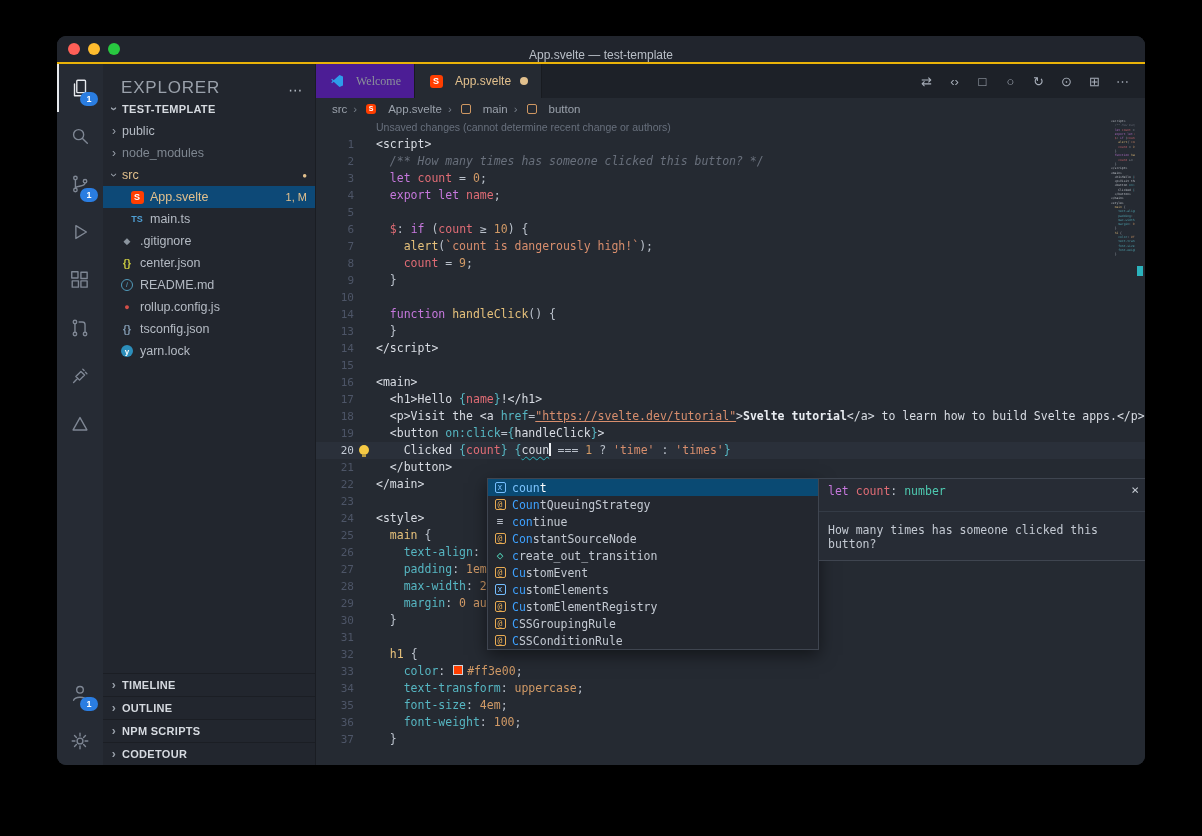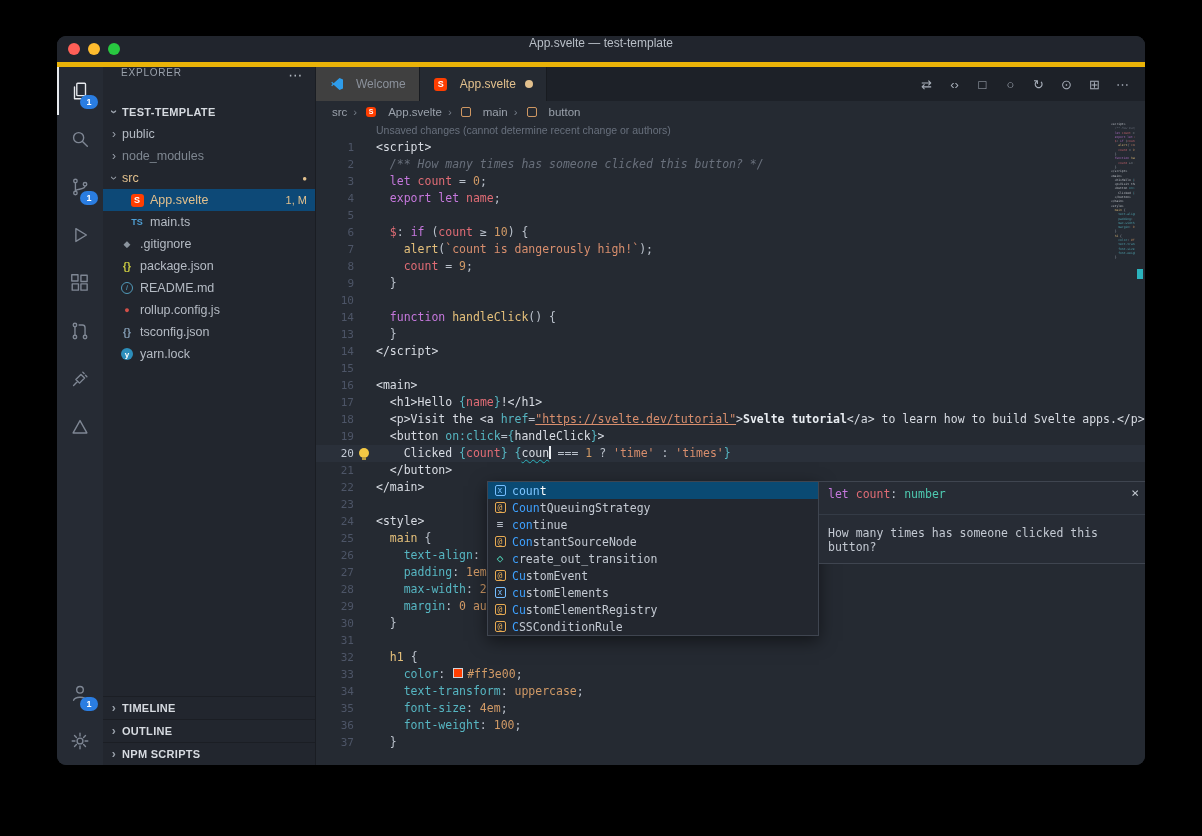--- a/index.html
+++ b/index.html
@@ -6,7 +6,7 @@
   body{width:1202px;height:836px;background:#000;font-family:"Liberation Sans",sans-serif;overflow:hidden;position:relative;}
   .window{position:absolute;left:57px;top:36px;width:1088px;height:729px;background:#252a32;border-radius:9px;overflow:hidden;box-shadow:0 25px 70px rgba(0,0,0,.7);display:flex;flex-direction:column;}
   
-  .titlebar{flex:0 0 26px;background:#21252d;border-bottom:5px solid #eab308;display:flex;align-items:flex-start;justify-content:center;position:relative;}
+  .titlebar{flex:0 0 26px;background:#21252d;border-bottom:2px solid #eab308;display:flex;align-items:flex-end;justify-content:center;position:relative;}
   .traffic{position:absolute;left:11px;top:7px;display:flex;gap:8px;}
   .tl{width:12px;height:12px;border-radius:50%;}
   .tl.red{background:#ff5f57;}.tl.yellow{background:#febc2e;}.tl.green{background:#28c840;}

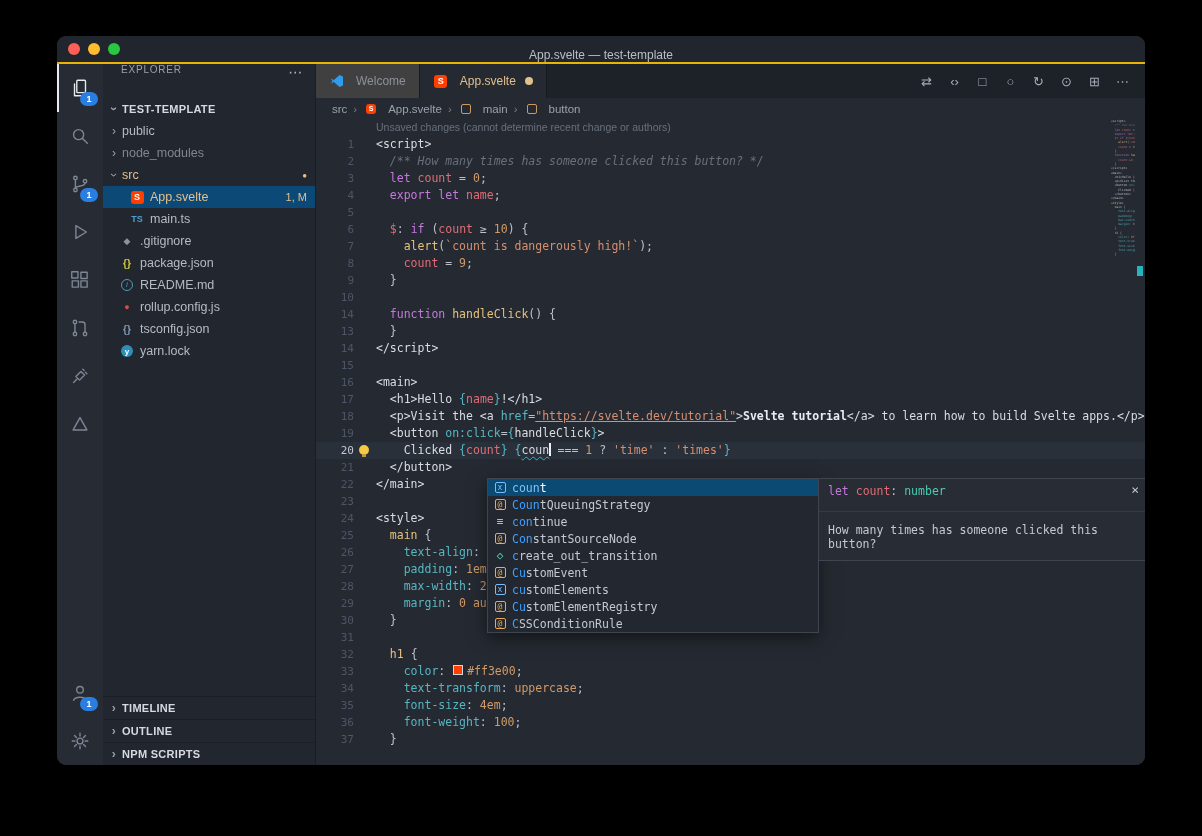--- a/index.html
+++ b/index.html
@@ -21,7 +21,7 @@
   .ab-badge{position:absolute;right:5px;bottom:6px;min-width:14px;height:14px;padding:0 2px;border-radius:8px;background:#2a7de1;color:#fff;font-size:9px;line-height:14px;text-align:center;font-weight:700;}
   
   .sidebar{flex:0 0 212px;background:#22262e;border-right:1px solid #1a1d23;display:flex;flex-direction:column;min-height:0;}
-  .side-header{flex:0 0 34px;display:flex;align-items:flex-start;padding:0 12px 0 18px;color:#9aa1ab;font-size:10px;letter-spacing:.8px;}
+  .side-header{flex:0 0 34px;display:flex;align-items:flex-end;padding:0 12px 0 18px;color:#9aa1ab;font-size:17px;letter-spacing:.8px;}
   .side-header .more{margin-left:auto;color:#b3b9c2;font-size:14px;cursor:pointer;}
   .more::before{content:"⋯";}
   .chev{display:inline-block;width:16px;text-align:center;color:#99a0aa;font-size:12px;}

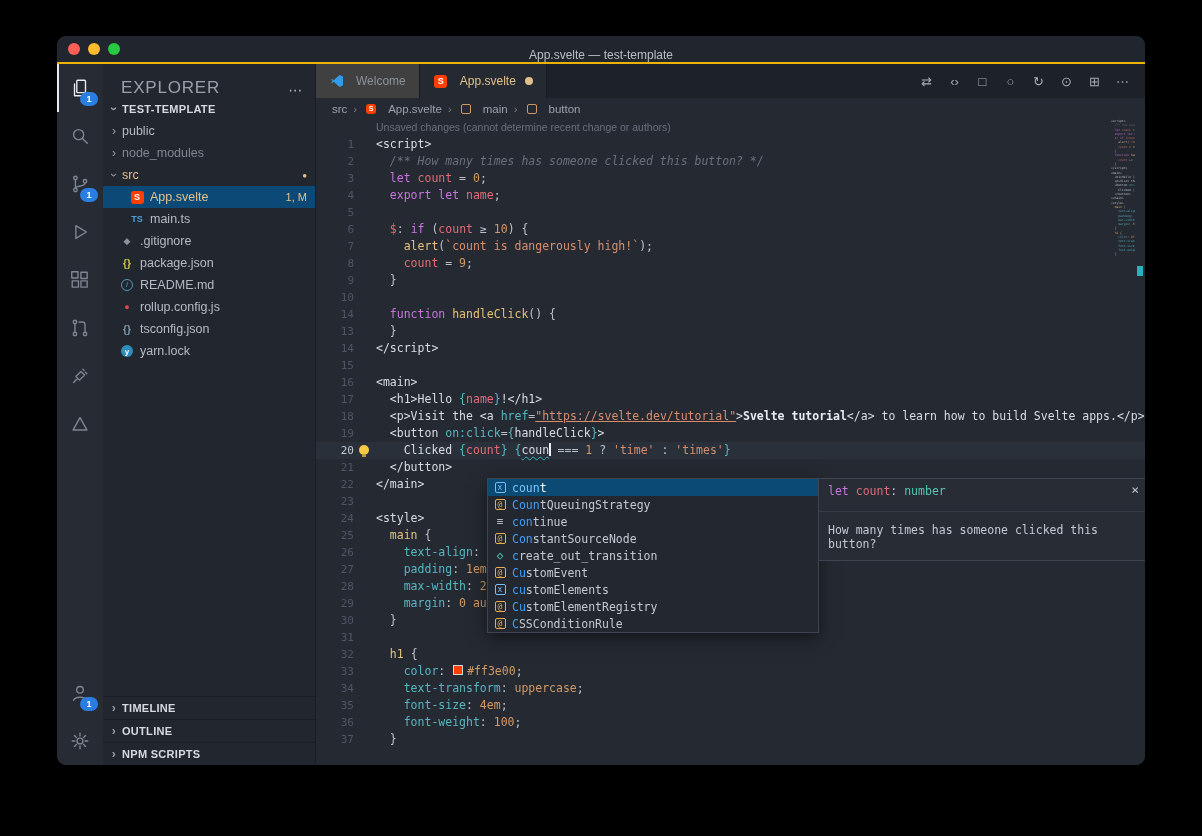--- a/index.html
+++ b/index.html
@@ -55,7 +55,7 @@
   .tabsbar{flex:0 0 34px;background:#1d2128;display:flex;align-items:stretch;}
   #tabs{display:flex;}
   .tab{display:flex;align-items:center;gap:6px;padding:0 13px;font-size:12px;border-right:1px solid #181b20;cursor:pointer;}
-  .tab.inactive{background:#404040;color:#8b919b;}
+  .tab.inactive{background:#4c1d95;color:#8b919b;font-family:Liberation Serif, serif;}
   .tab.active{background:#252a32;color:#e2c08d;}
   .tabdot{width:8px;height:8px;border-radius:50%;background:#e2c08d;margin-left:3px;}
   .editor-actions{margin-left:auto;display:flex;align-items:center;gap:3px;padding-right:10px;}

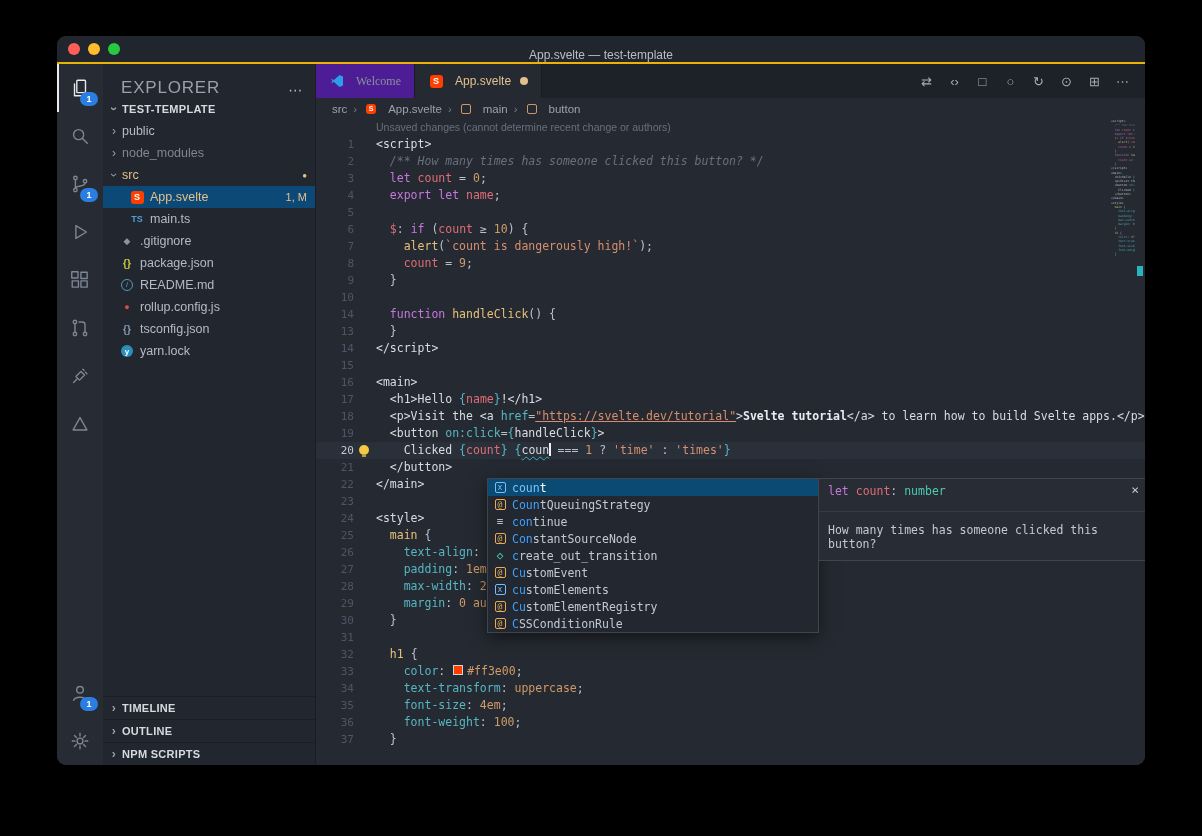--- a/index.html
+++ b/index.html
@@ -256,7 +256,7 @@
             <span class="ficon">
               <span class="jsonY">{}</span>
             </span>
-            <span class="label">package.json</span>
+            <span class="label">center.json</span>
           </div>
           <div class="trow" style="padding-left: 16px;">
             <span class="ficon">

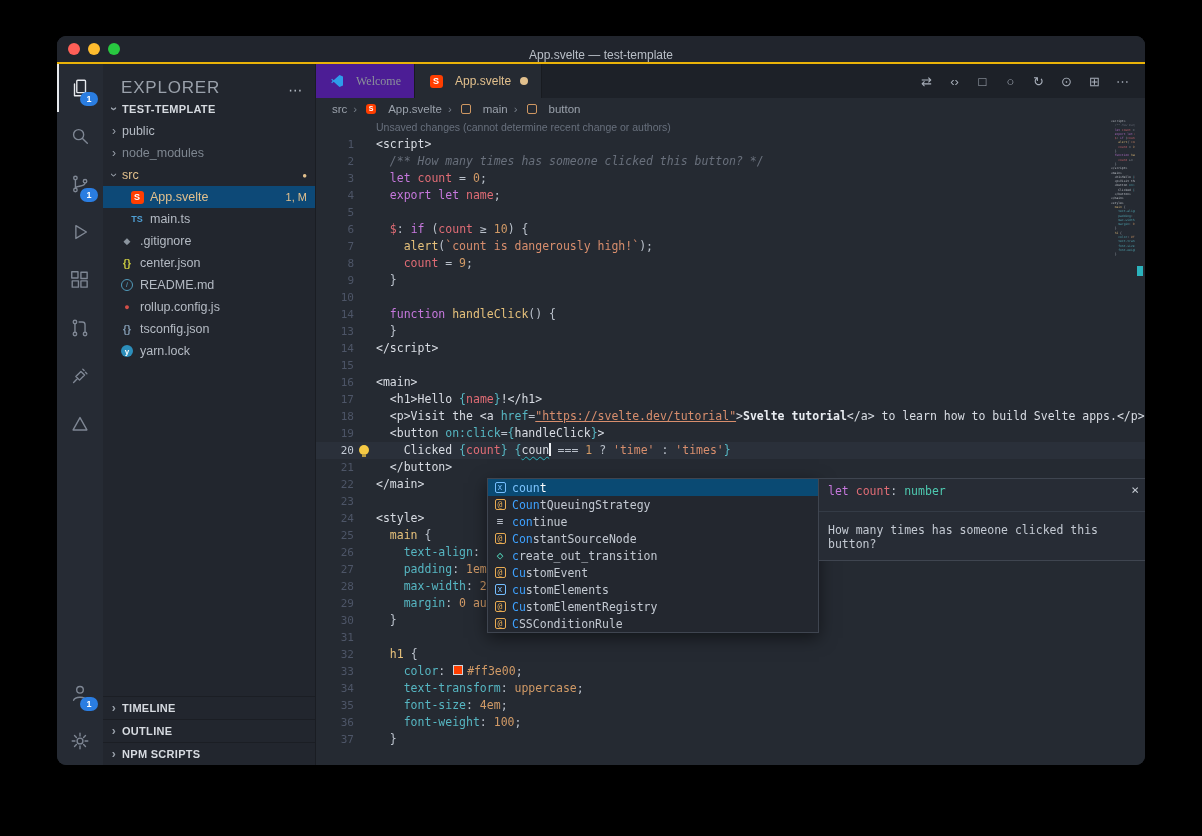--- a/index.html
+++ b/index.html
@@ -468,6 +468,10 @@
             </div>
             <div class="srow">
               <span class="sicon box si-class" data-ch="@"></span>
+              <span class="slabel"><span class="smatch">C</span>SSGroupingRule</span>
+            </div>
+            <div class="srow">
+              <span class="sicon box si-class" data-ch="@"></span>
               <span class="slabel"><span class="smatch">C</span>SSConditionRule</span>
             </div>
           </div>

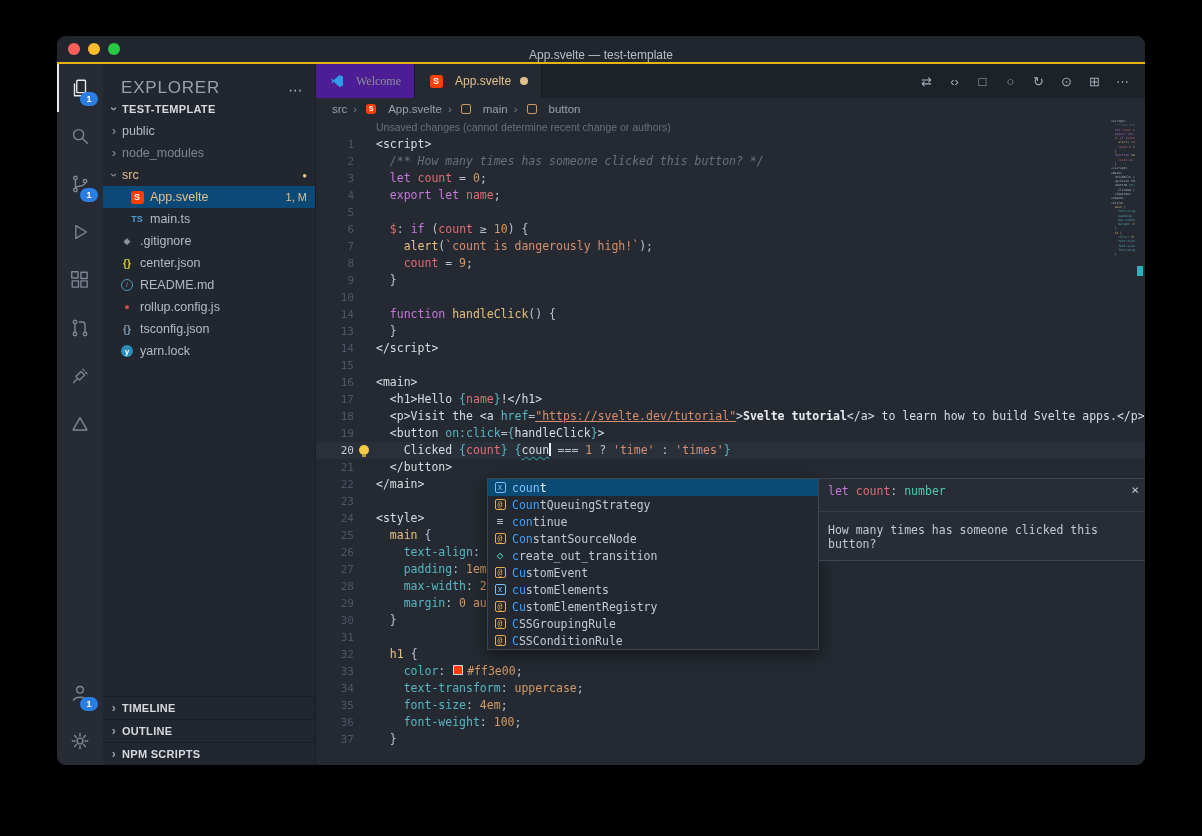--- a/index.html
+++ b/index.html
@@ -296,6 +296,10 @@
           <div class="section-row">
             <span class="chev"></span>
             <span>NPM SCRIPTS</span>
+          </div>
+          <div class="section-row">
+            <span class="chev"></span>
+            <span>CODETOUR</span>
           </div>
         </div>
     </div>

